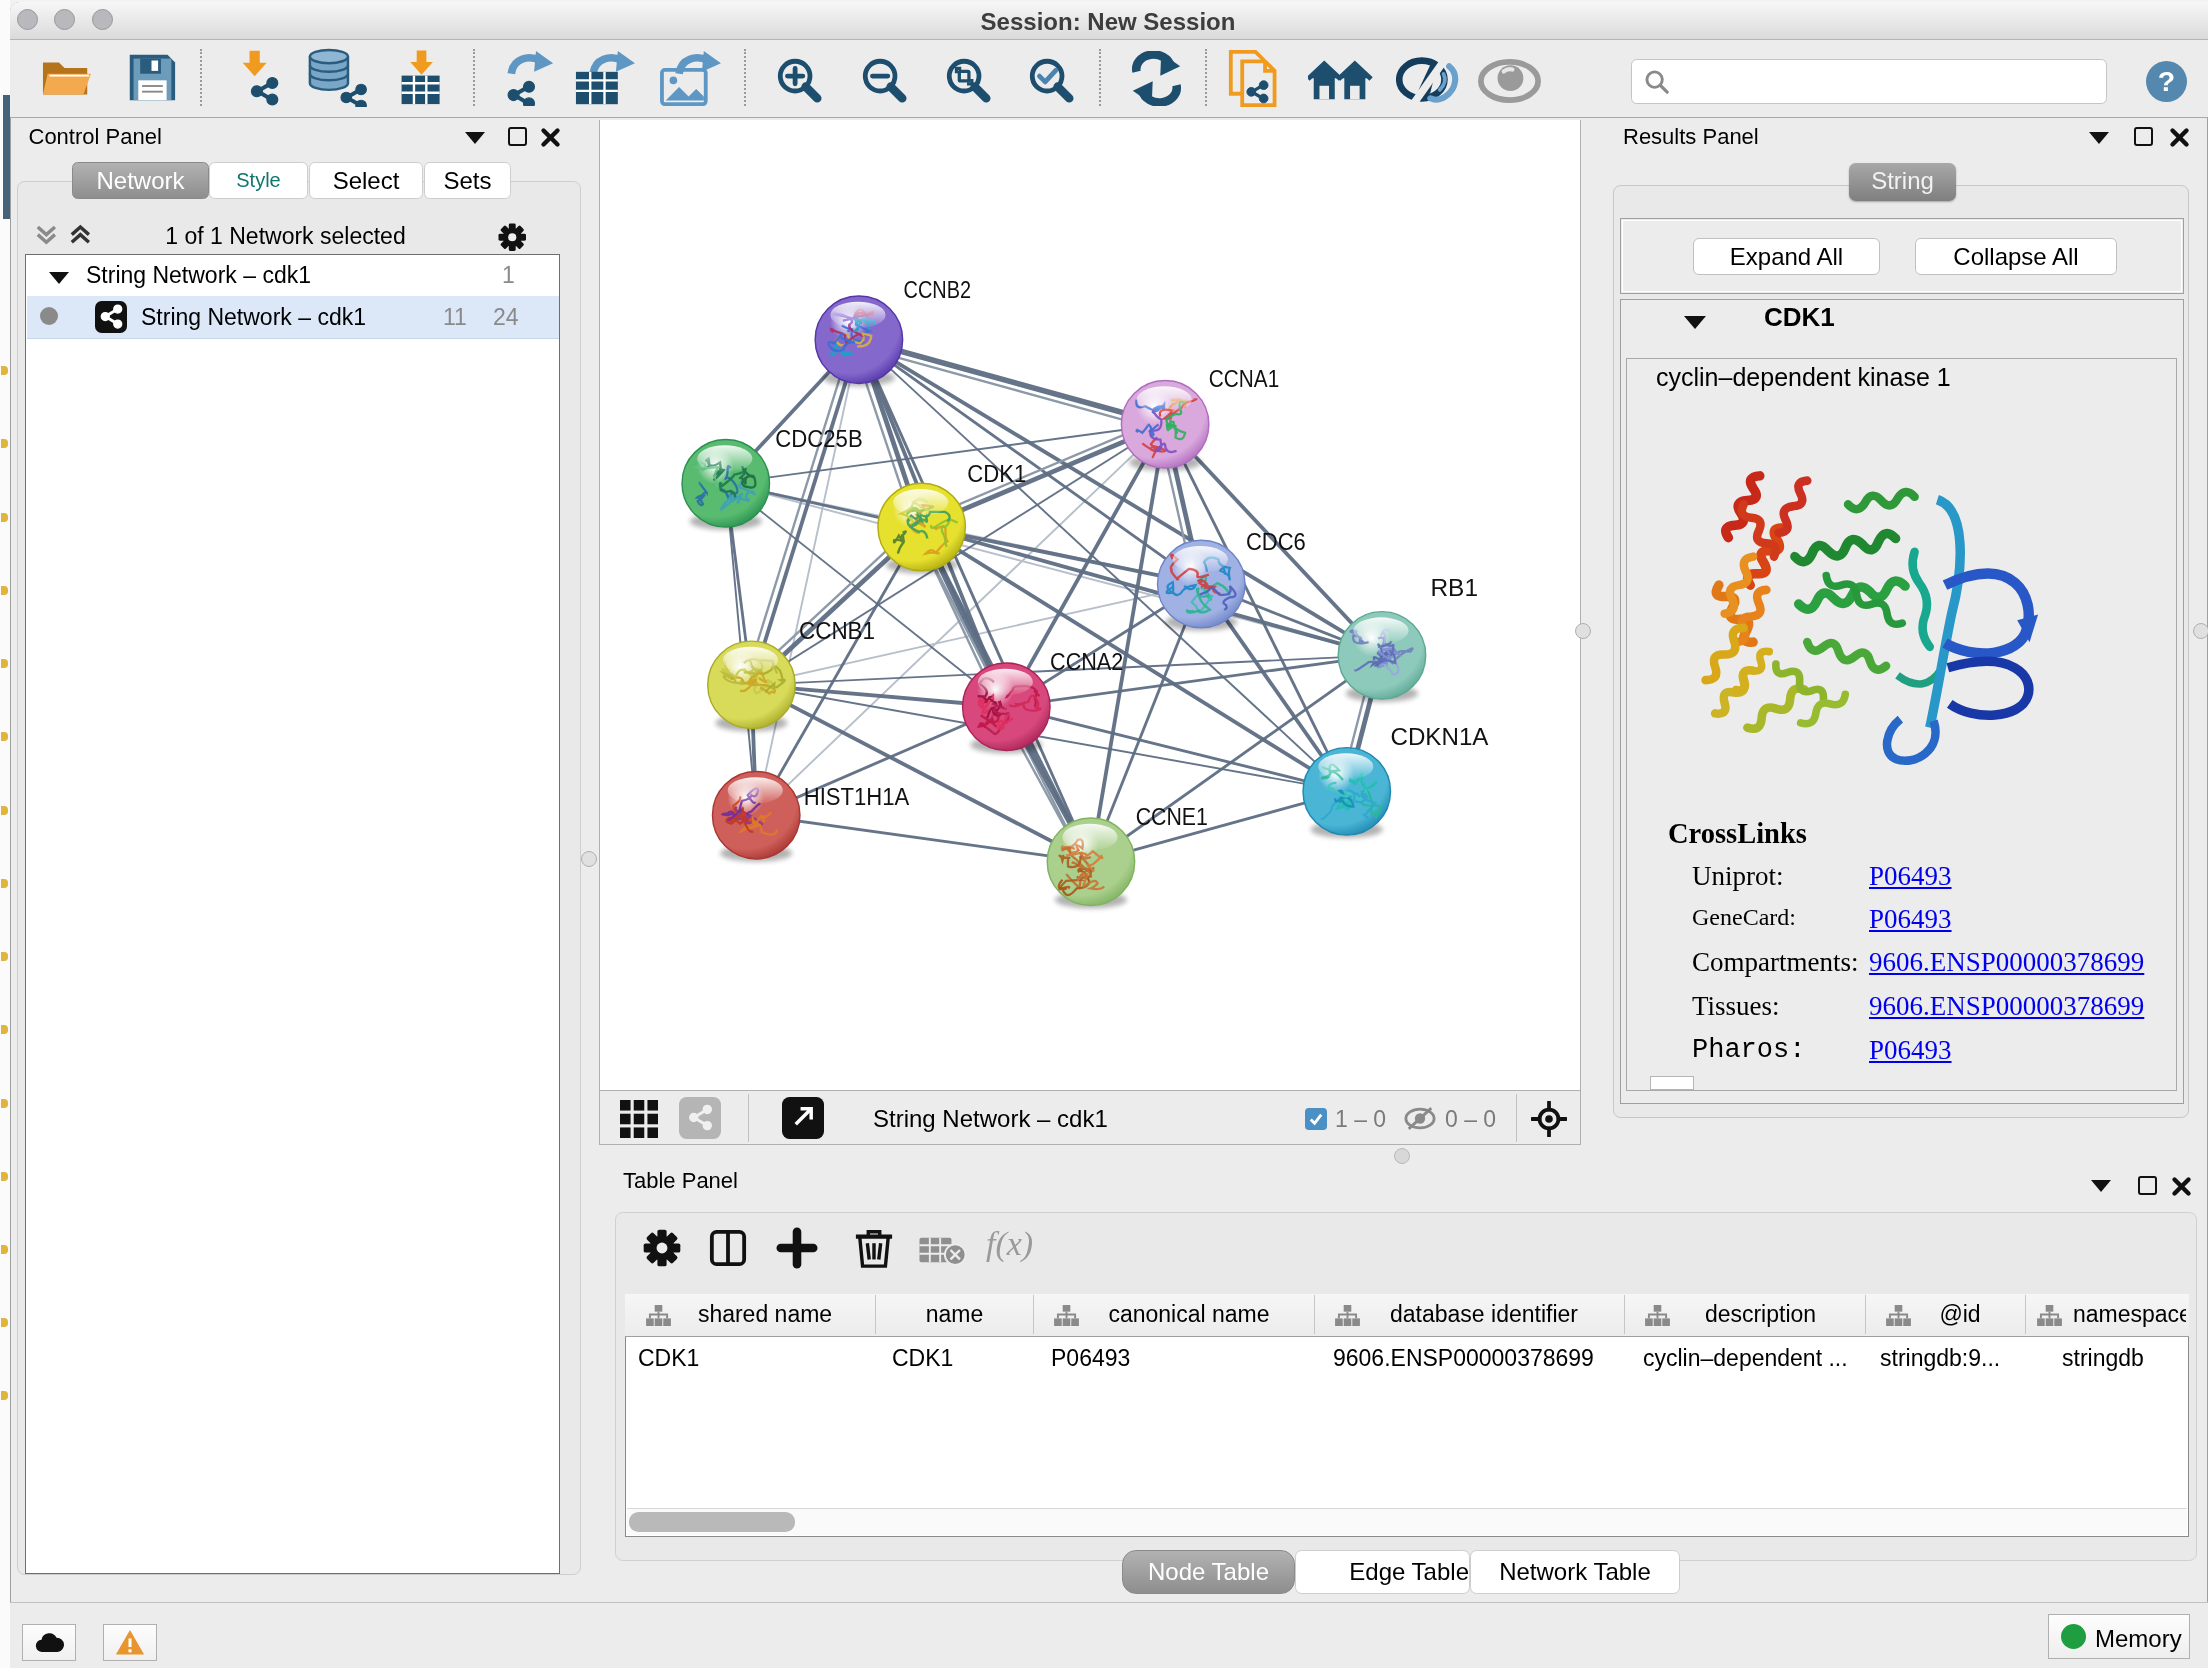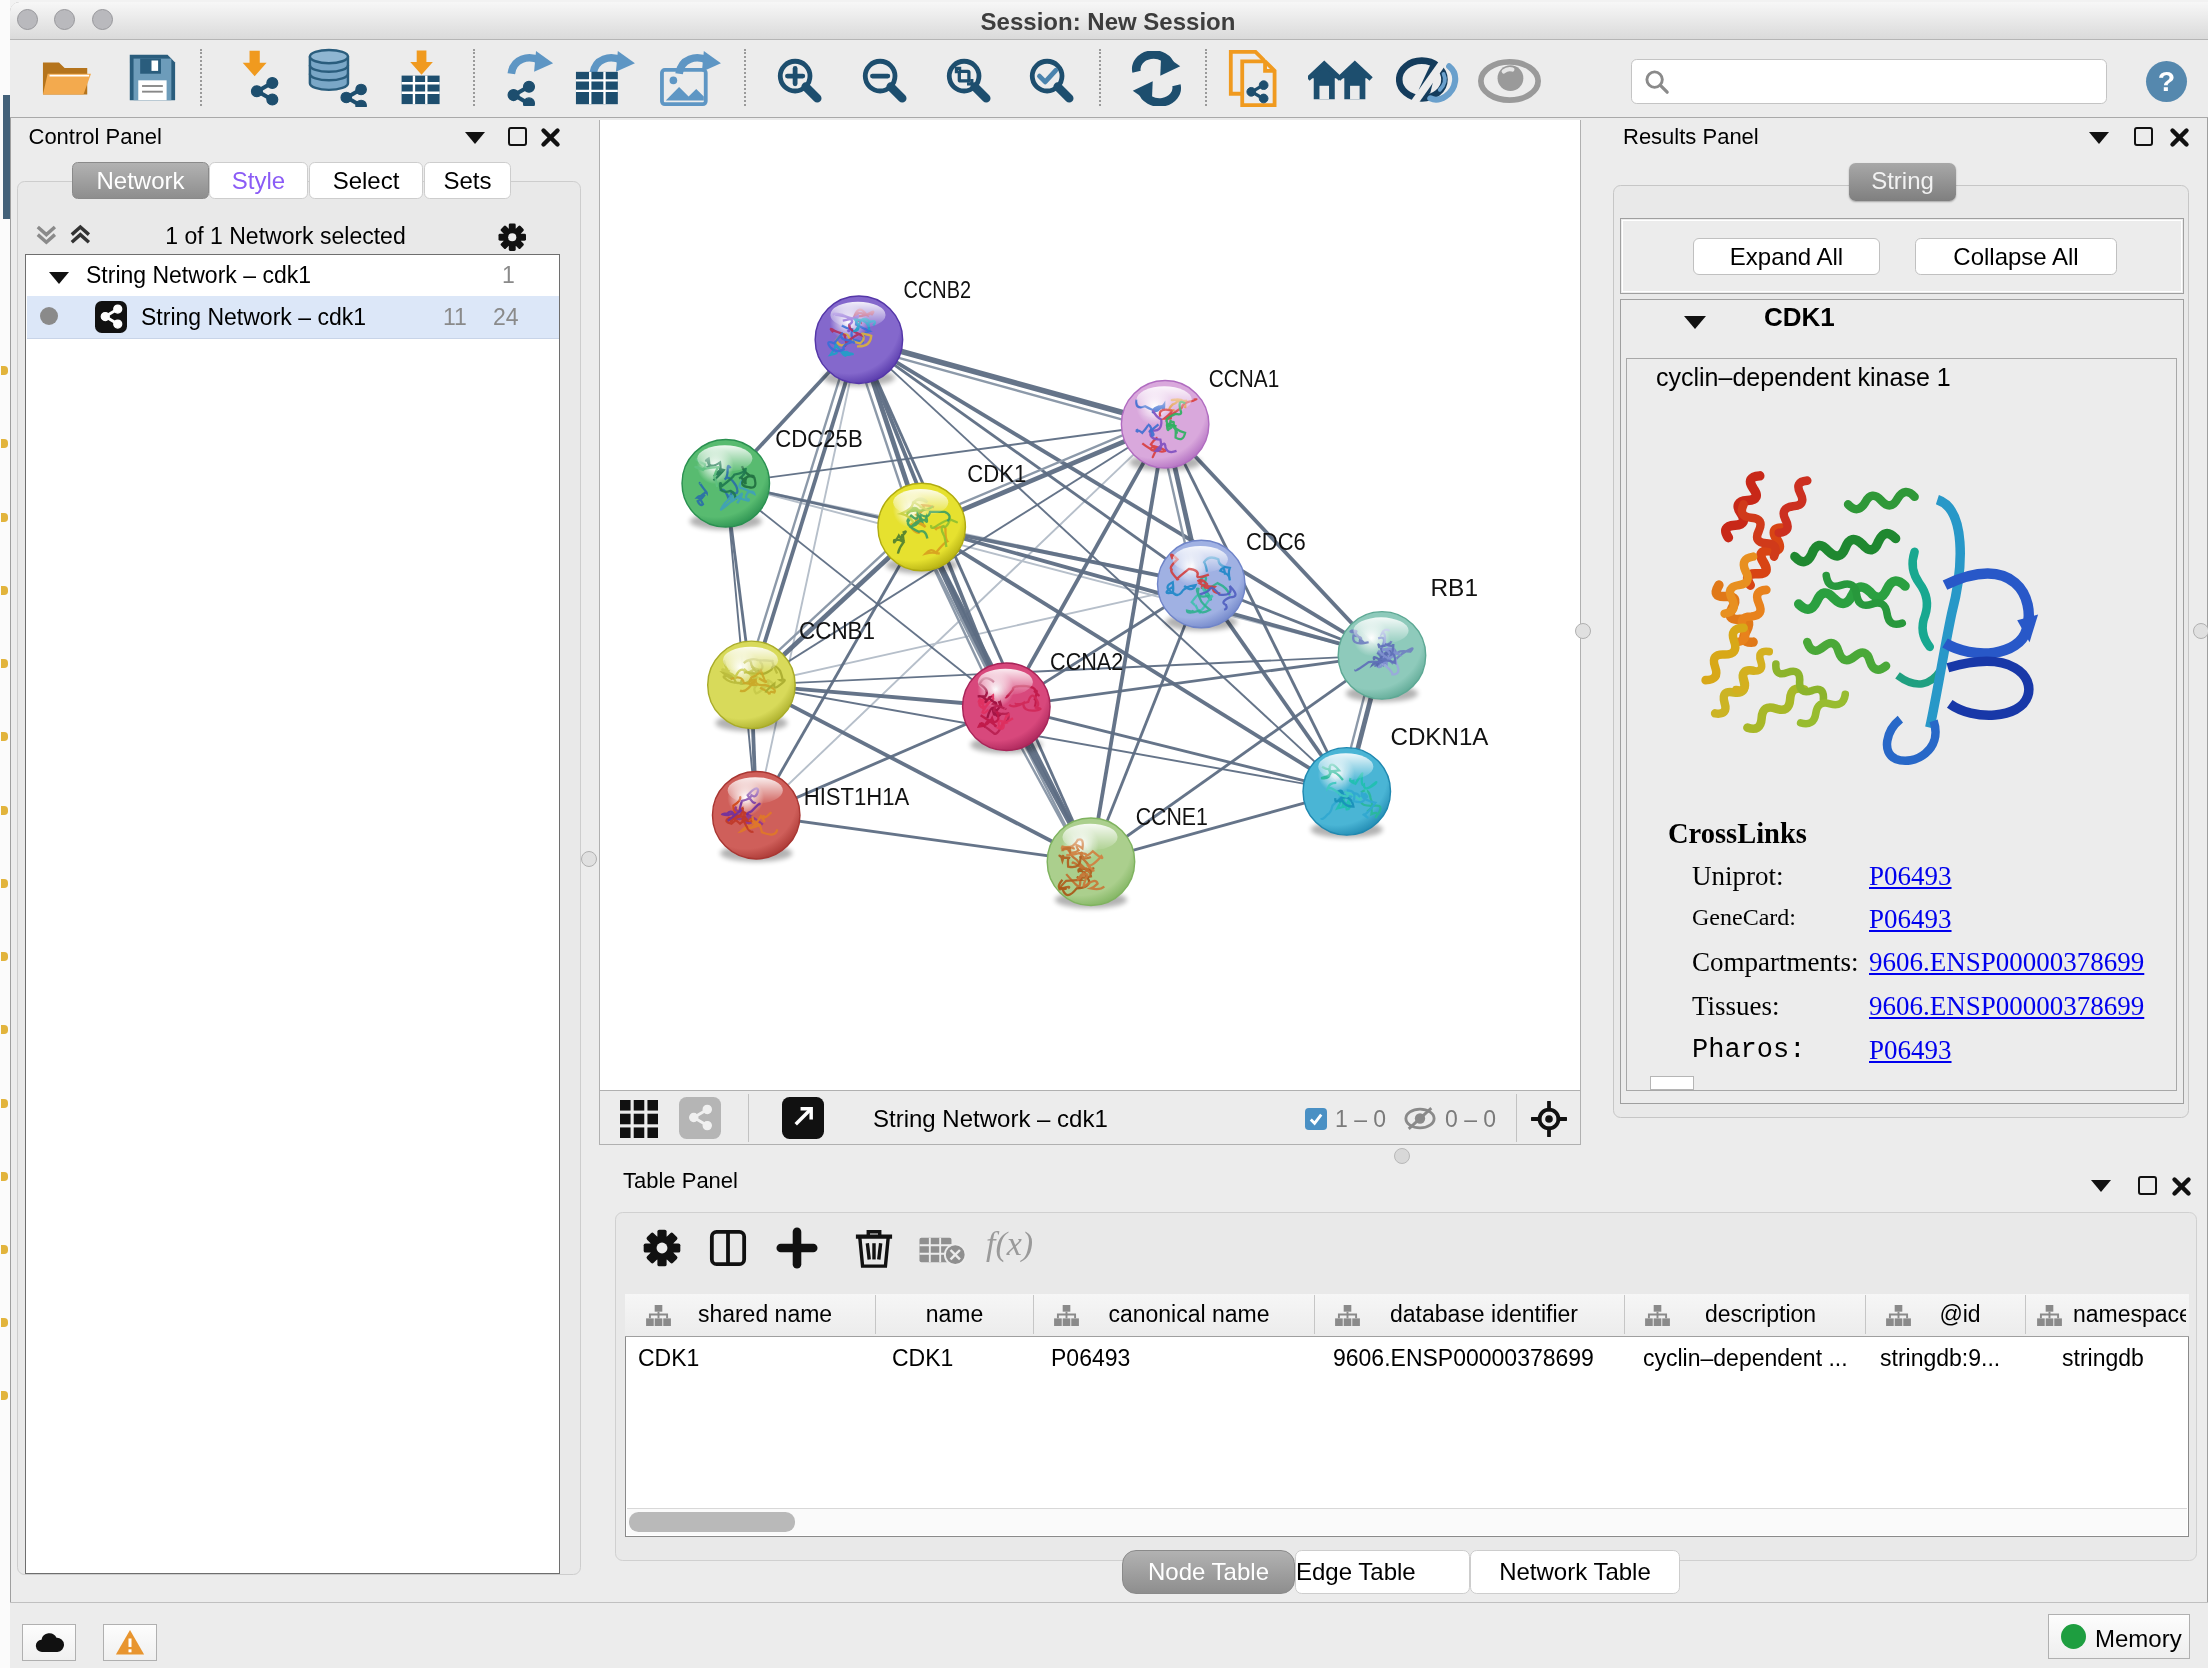--- a/index.html
+++ b/index.html
@@ -216,7 +216,7 @@
   </svg>
 <div class="abs" style="left:17px;top:181px;width:564px;height:1394px;background:#e9e9e9;border:1px solid #cdcdcd;border-radius:7.6px"></div>
 <div class="abs" style="left:72px;top:162px;width:137px;height:37px;background:linear-gradient(#b2b2b2,#8e8e8e);border:1px solid #8a8a8a;border-radius:5.7px;color:#fff;font-size:24px;text-align:center;line-height:35px">Network</div>
-<div class="abs" style="left:209px;top:162px;width:99px;height:37px;background:#fff;border:1px solid #cdcdcd;border-radius:5.7px;color:#8b5cf6;font-size:24px;text-align:center;line-height:35px">Style</div>
+<div class="abs" style="left:209px;top:162px;width:99px;height:37px;background:#fff;border:1px solid #cdcdcd;border-radius:5.7px;color:#0f766e;font-size:20px;text-align:center;line-height:35px">Style</div>
 <div class="abs" style="left:309px;top:162px;width:114px;height:37px;background:#fff;border:1px solid #cdcdcd;border-radius:5.7px;color:#000;font-size:24px;text-align:center;line-height:35px">Select</div>
 <div class="abs" style="left:424px;top:162px;width:87px;height:37px;background:#fff;border:1px solid #cdcdcd;border-radius:5.7px;color:#000;font-size:24px;text-align:center;line-height:35px">Sets</div>
 <svg class="abs" style="left:34px;top:224px" width="28.5" height="25" viewBox="0 0 30 26">

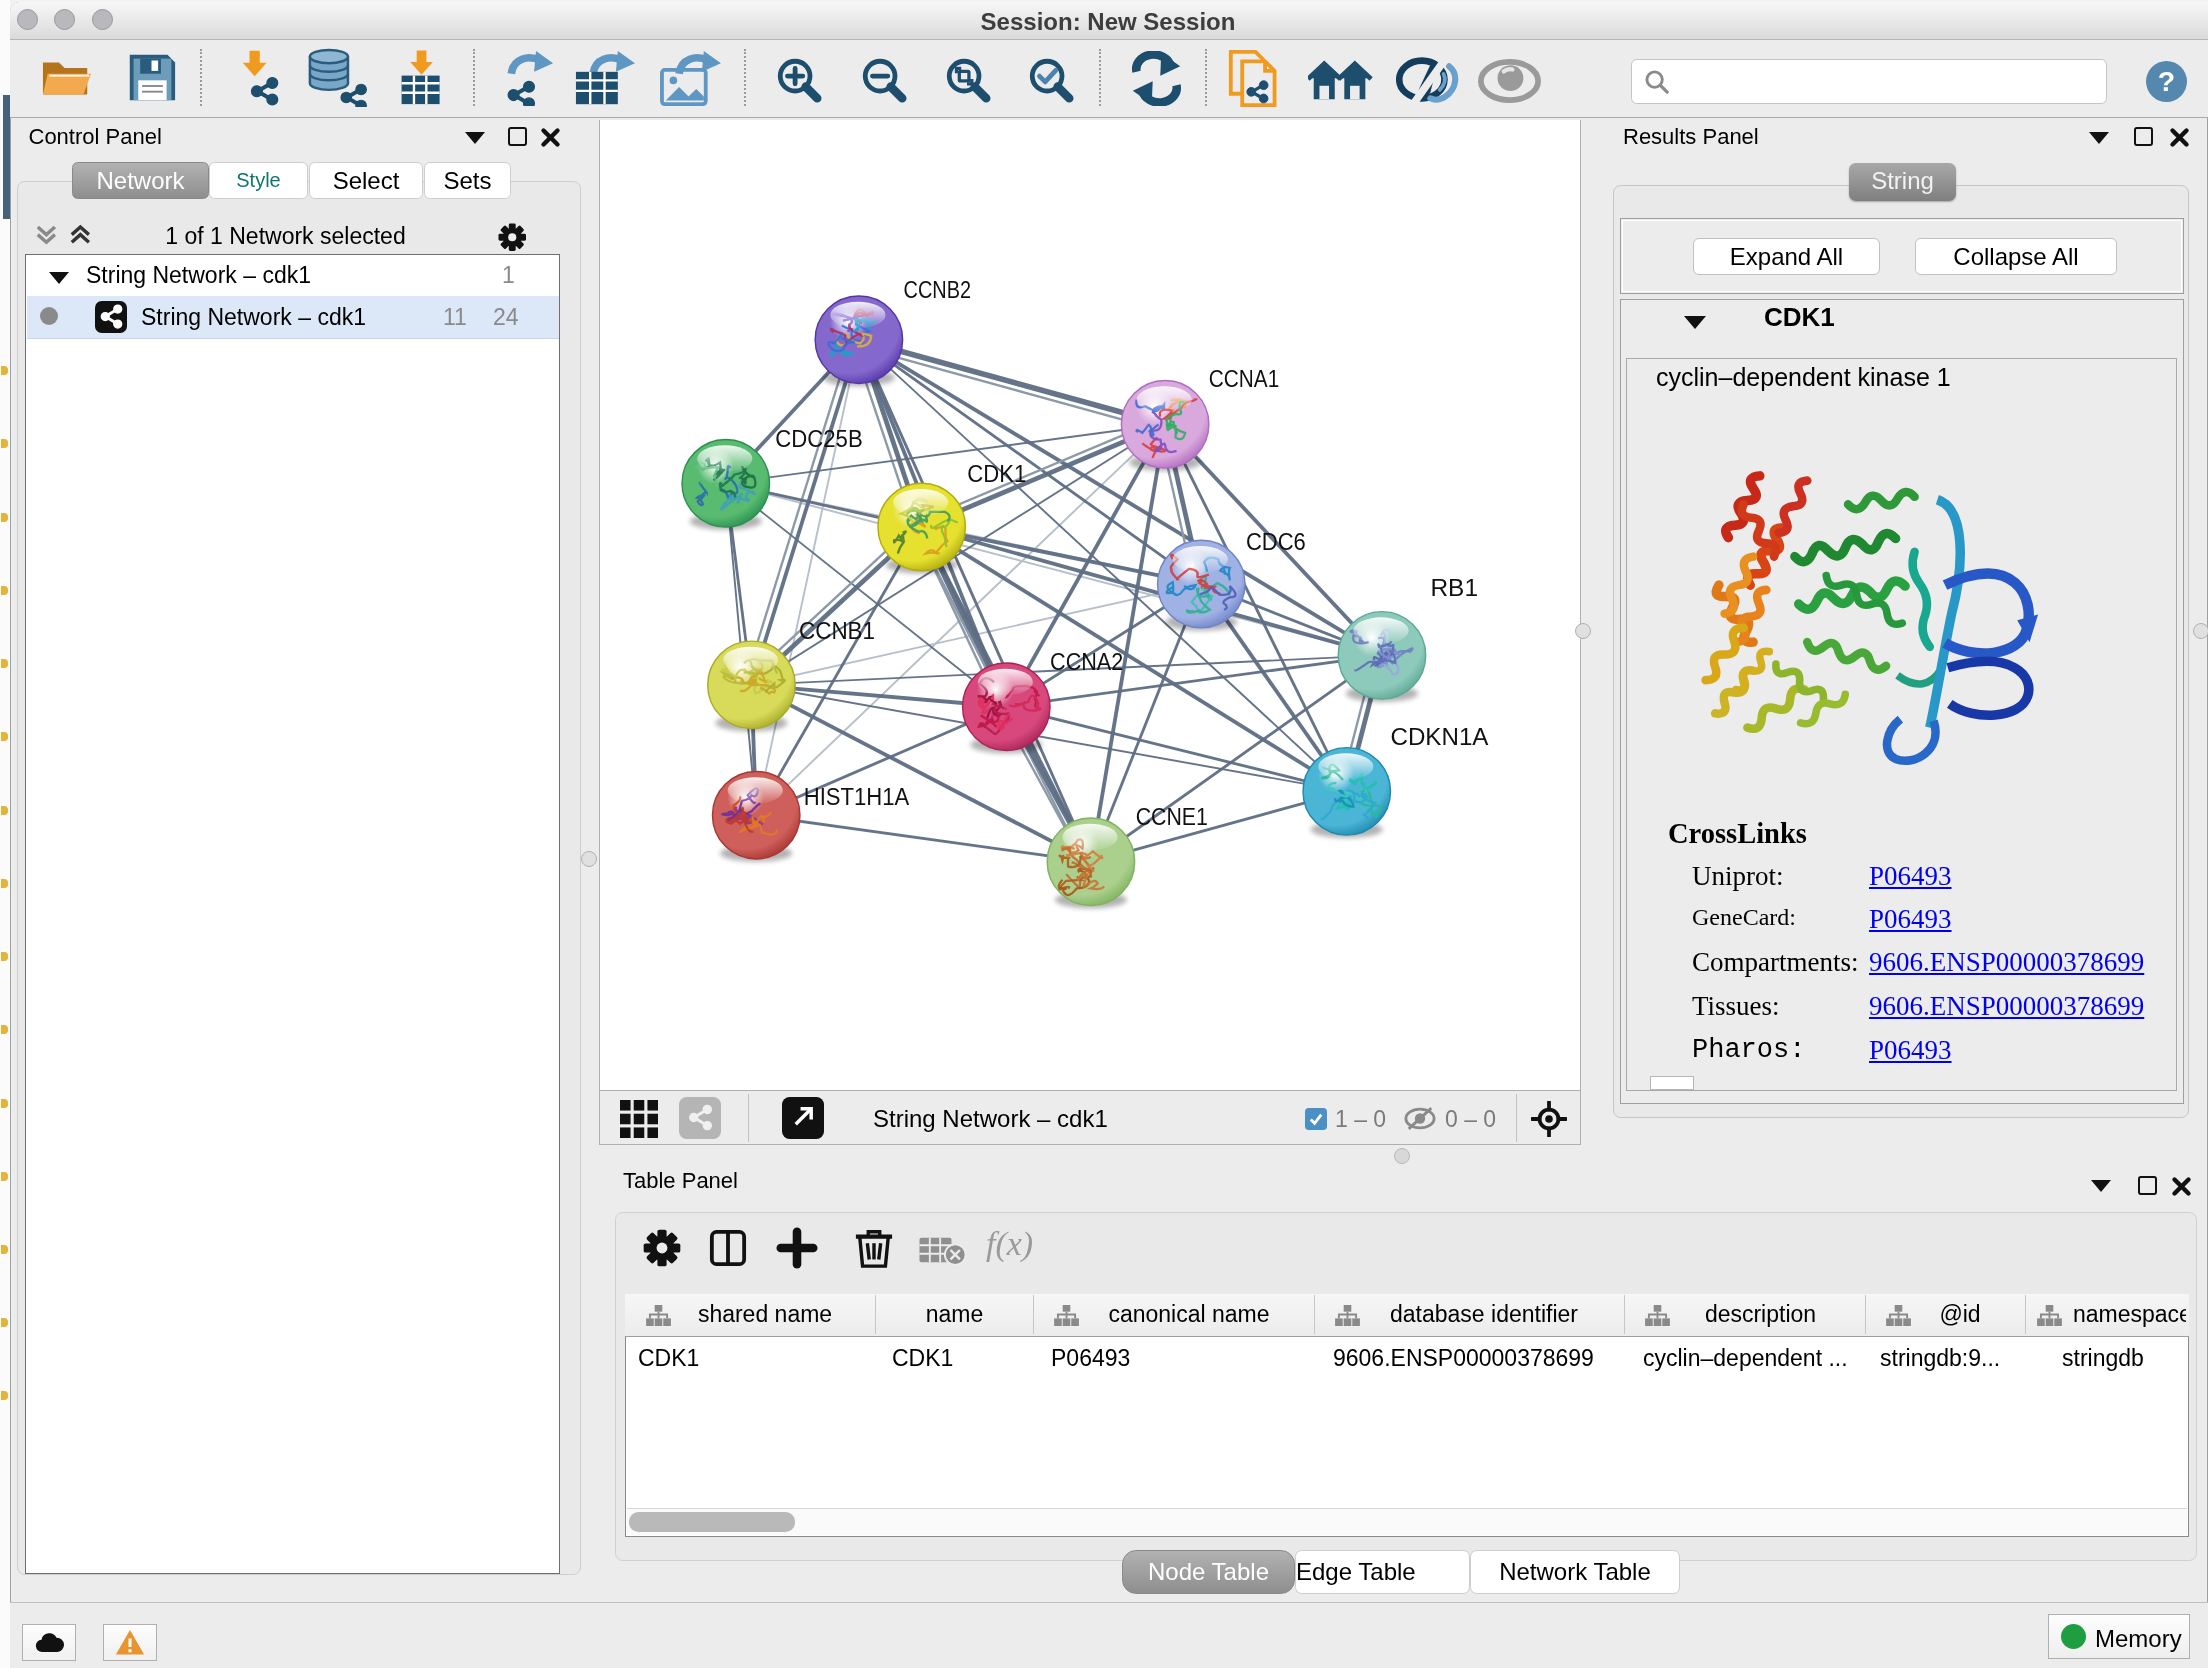--- a/index.html
+++ b/index.html
@@ -803,7 +803,7 @@
 <div class="abs" style="left:627px;top:1508px;width:1560px;height:27px;background:#fafafa;border-top:1px solid #d8d8d8"></div>
 <div class="abs" style="left:629px;top:1512px;width:166px;height:20px;background:#b9b9b9;border-radius:9.5px"></div>
 <div class="abs" style="left:1122px;top:1550px;width:173px;height:44px;background:linear-gradient(#b2b2b2,#8e8e8e);border:1px solid #8a8a8a;border-radius:14px;color:#fff;font-size:24px;text-align:center;line-height:42px">Node Table</div>
-<div class="abs" style="left:1295px;top:1550px;width:175px;height:44px;background:#fff;border:1px solid #cdcdcd;border-radius:6.7px;font-size:24px;text-align:left;line-height:42px">Edge Table</div>
+<div class="abs" style="left:1295px;top:1550px;width:175px;height:44px;background:#fff;border:1px solid #cdcdcd;border-radius:6.7px;font-size:24px;text-align:right;line-height:42px">Edge Table</div>
 <div class="abs" style="left:1470px;top:1550px;width:210px;height:44px;background:#fff;border:1px solid #cdcdcd;border-radius:6.7px;font-size:24px;text-align:center;line-height:42px">Network Table</div>
 <div class="abs" style="left:9.5px;top:1602px;width:2199px;height:67px;background:#ececec;border-top:1.9px solid #c0c0c0"></div>
 <div class="abs" style="left:22px;top:1624px;width:54px;height:37px;background:linear-gradient(#fdfdfd,#f0f0f0);border:1px solid #b0b0b0"></div>

